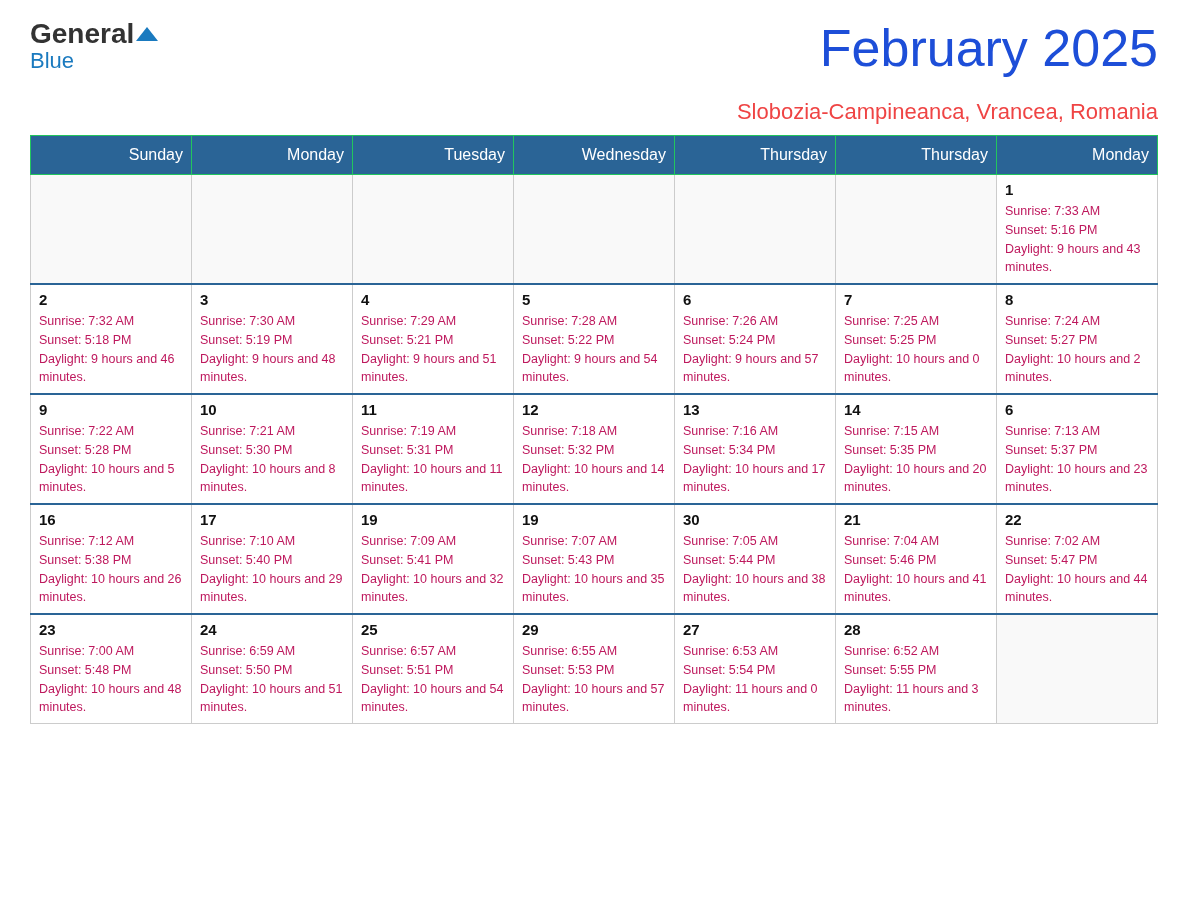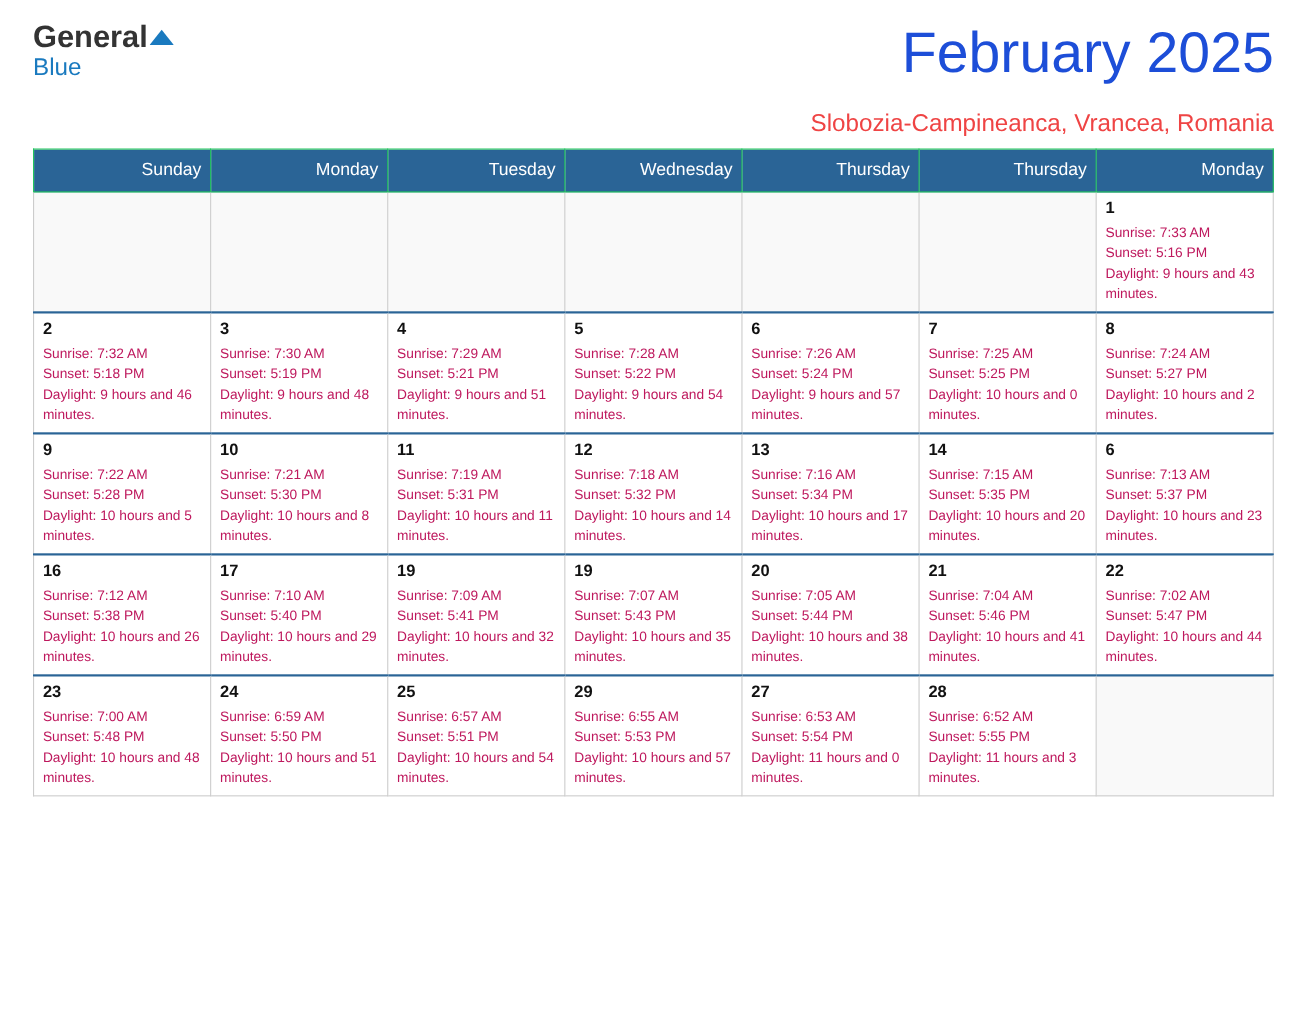--- a/index.html
+++ b/index.html
@@ -216,7 +216,7 @@
           <div class="day-info">Sunrise: 7:07 AM<br>Sunset: 5:43 PM<br>Daylight: 10 hours and 35 minutes.</div>
         </td>
         <td>
-          <div class="day-number">20</div>
+          <div class="day-number">30</div>
           <div class="day-info">Sunrise: 7:05 AM<br>Sunset: 5:44 PM<br>Daylight: 10 hours and 38 minutes.</div>
         </td>
         <td>

